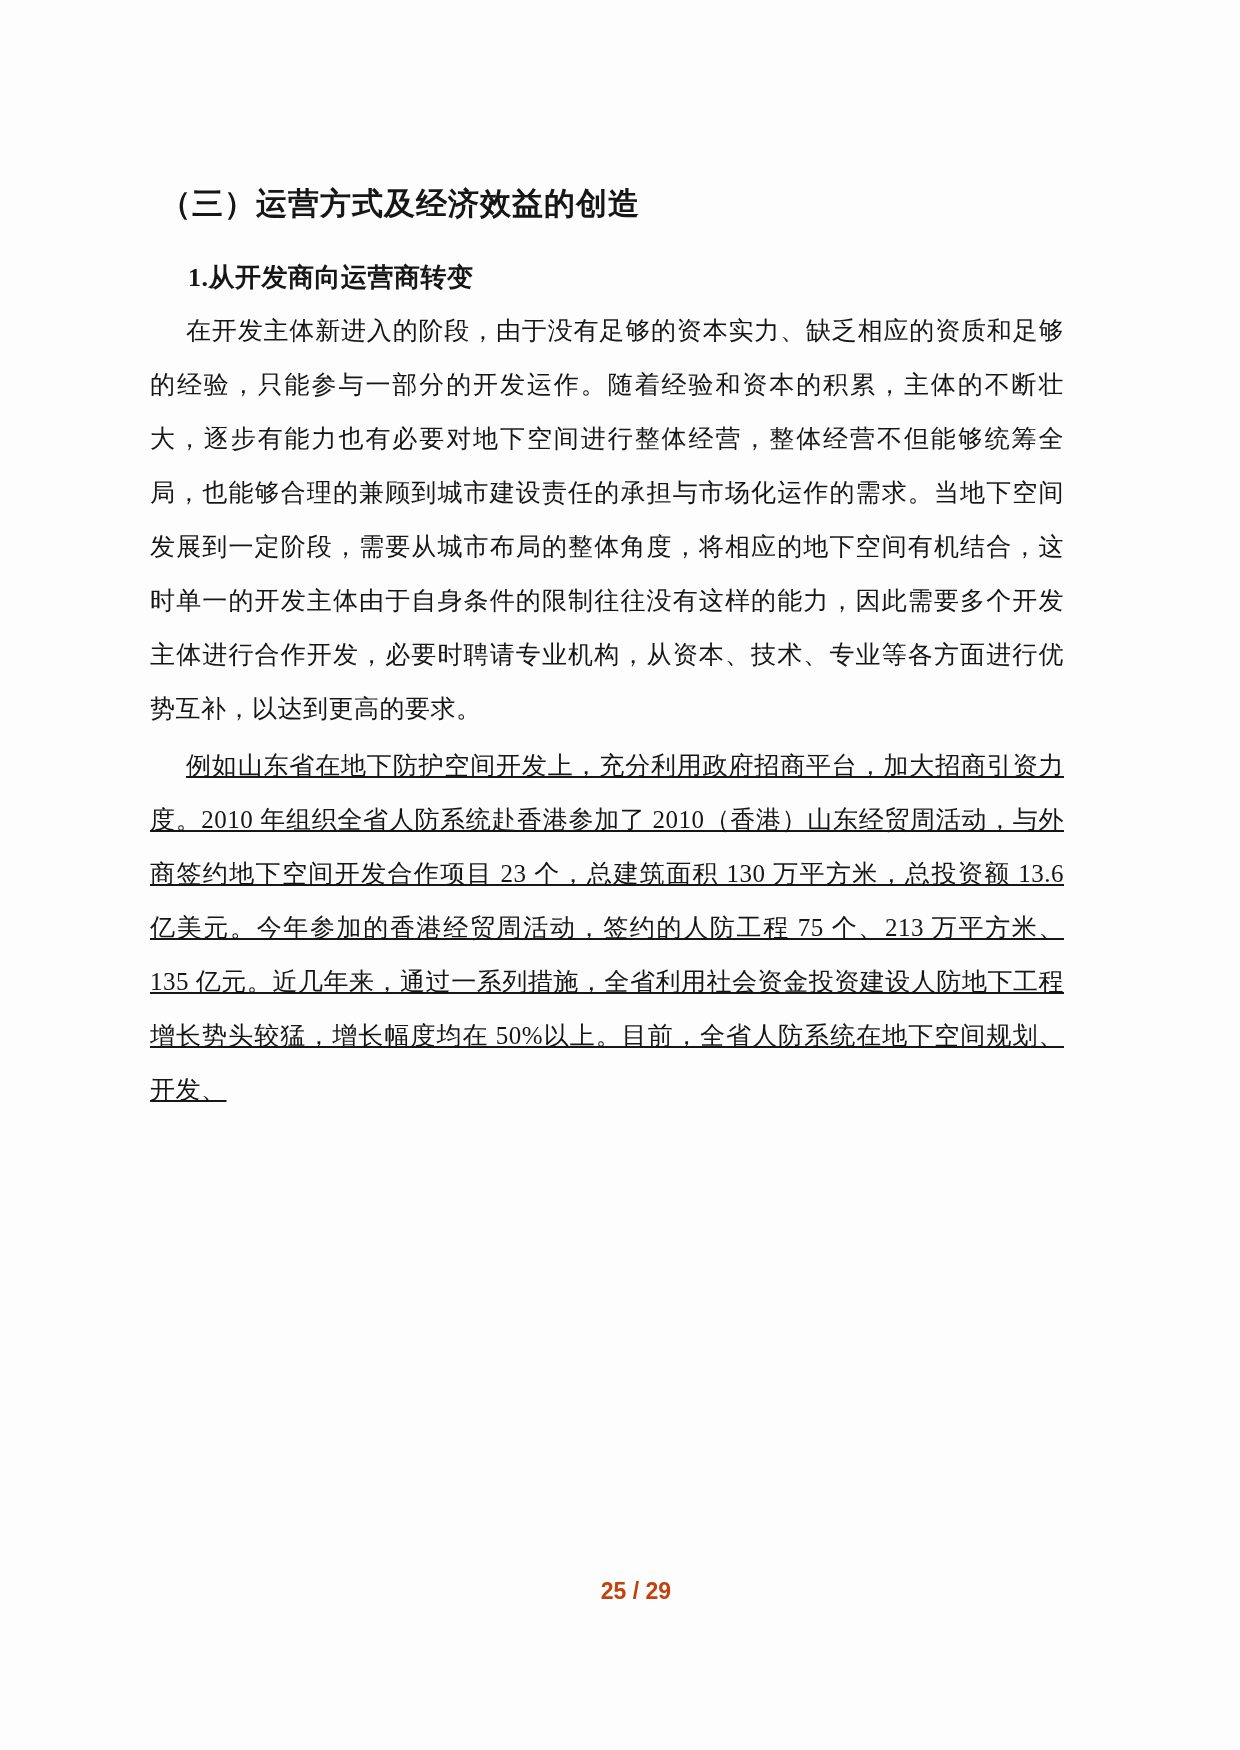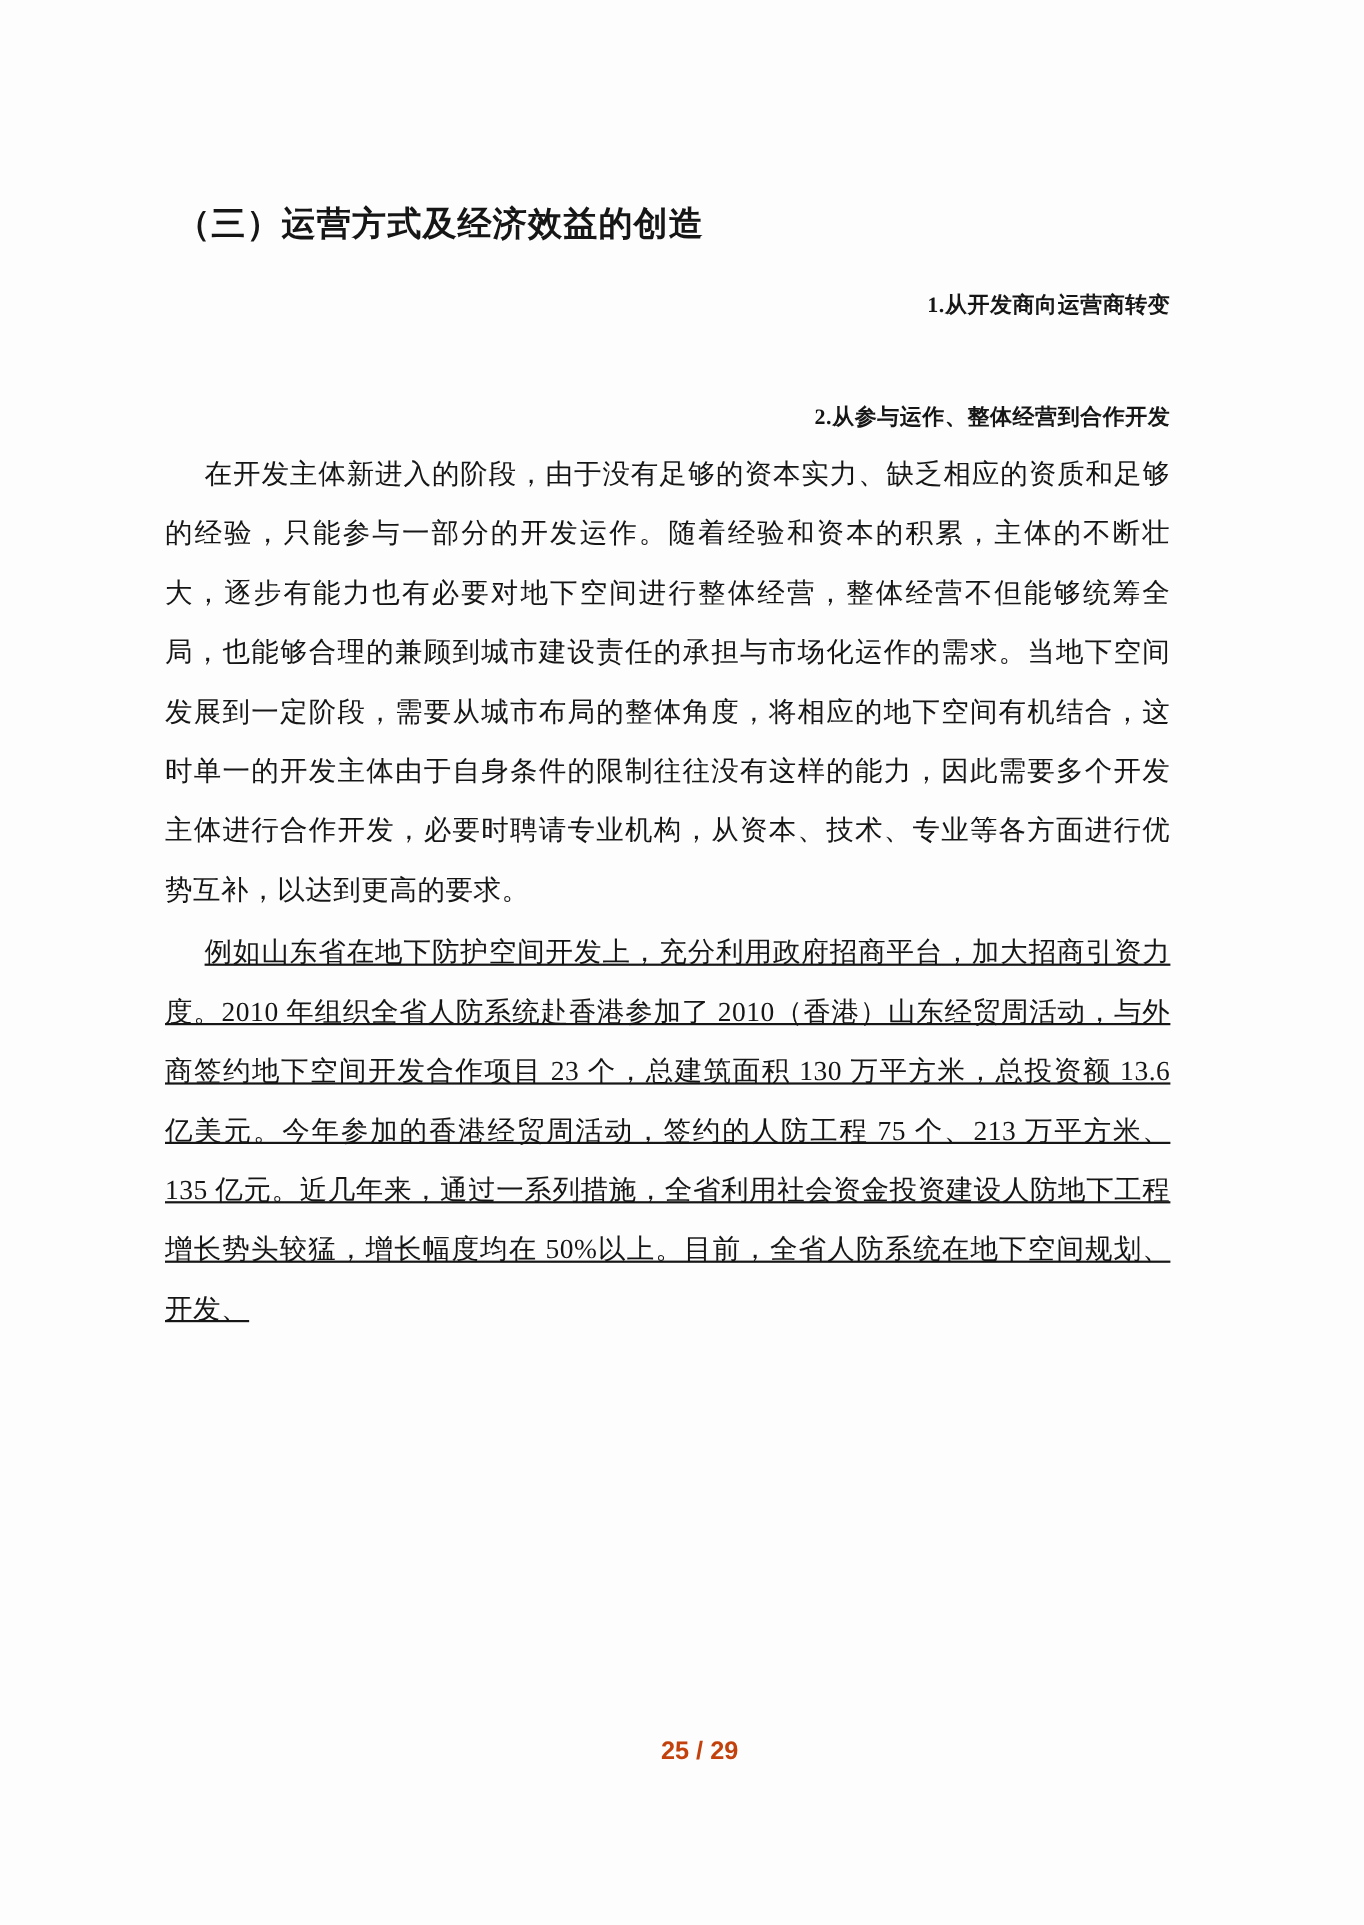--- a/index.html
+++ b/index.html
@@ -31,12 +31,11 @@
     letter-spacing: 1px;
   }
   .sub-heading {
-    font-size: 20px;
+    font-size: 26px;
     line-height: 32px;
     font-weight: 700;
     margin: 40px 0 0 38px;
     letter-spacing: 0.5px;
-    text-align: right;
   }
   .sub-heading.second {
     margin-top: 69px;

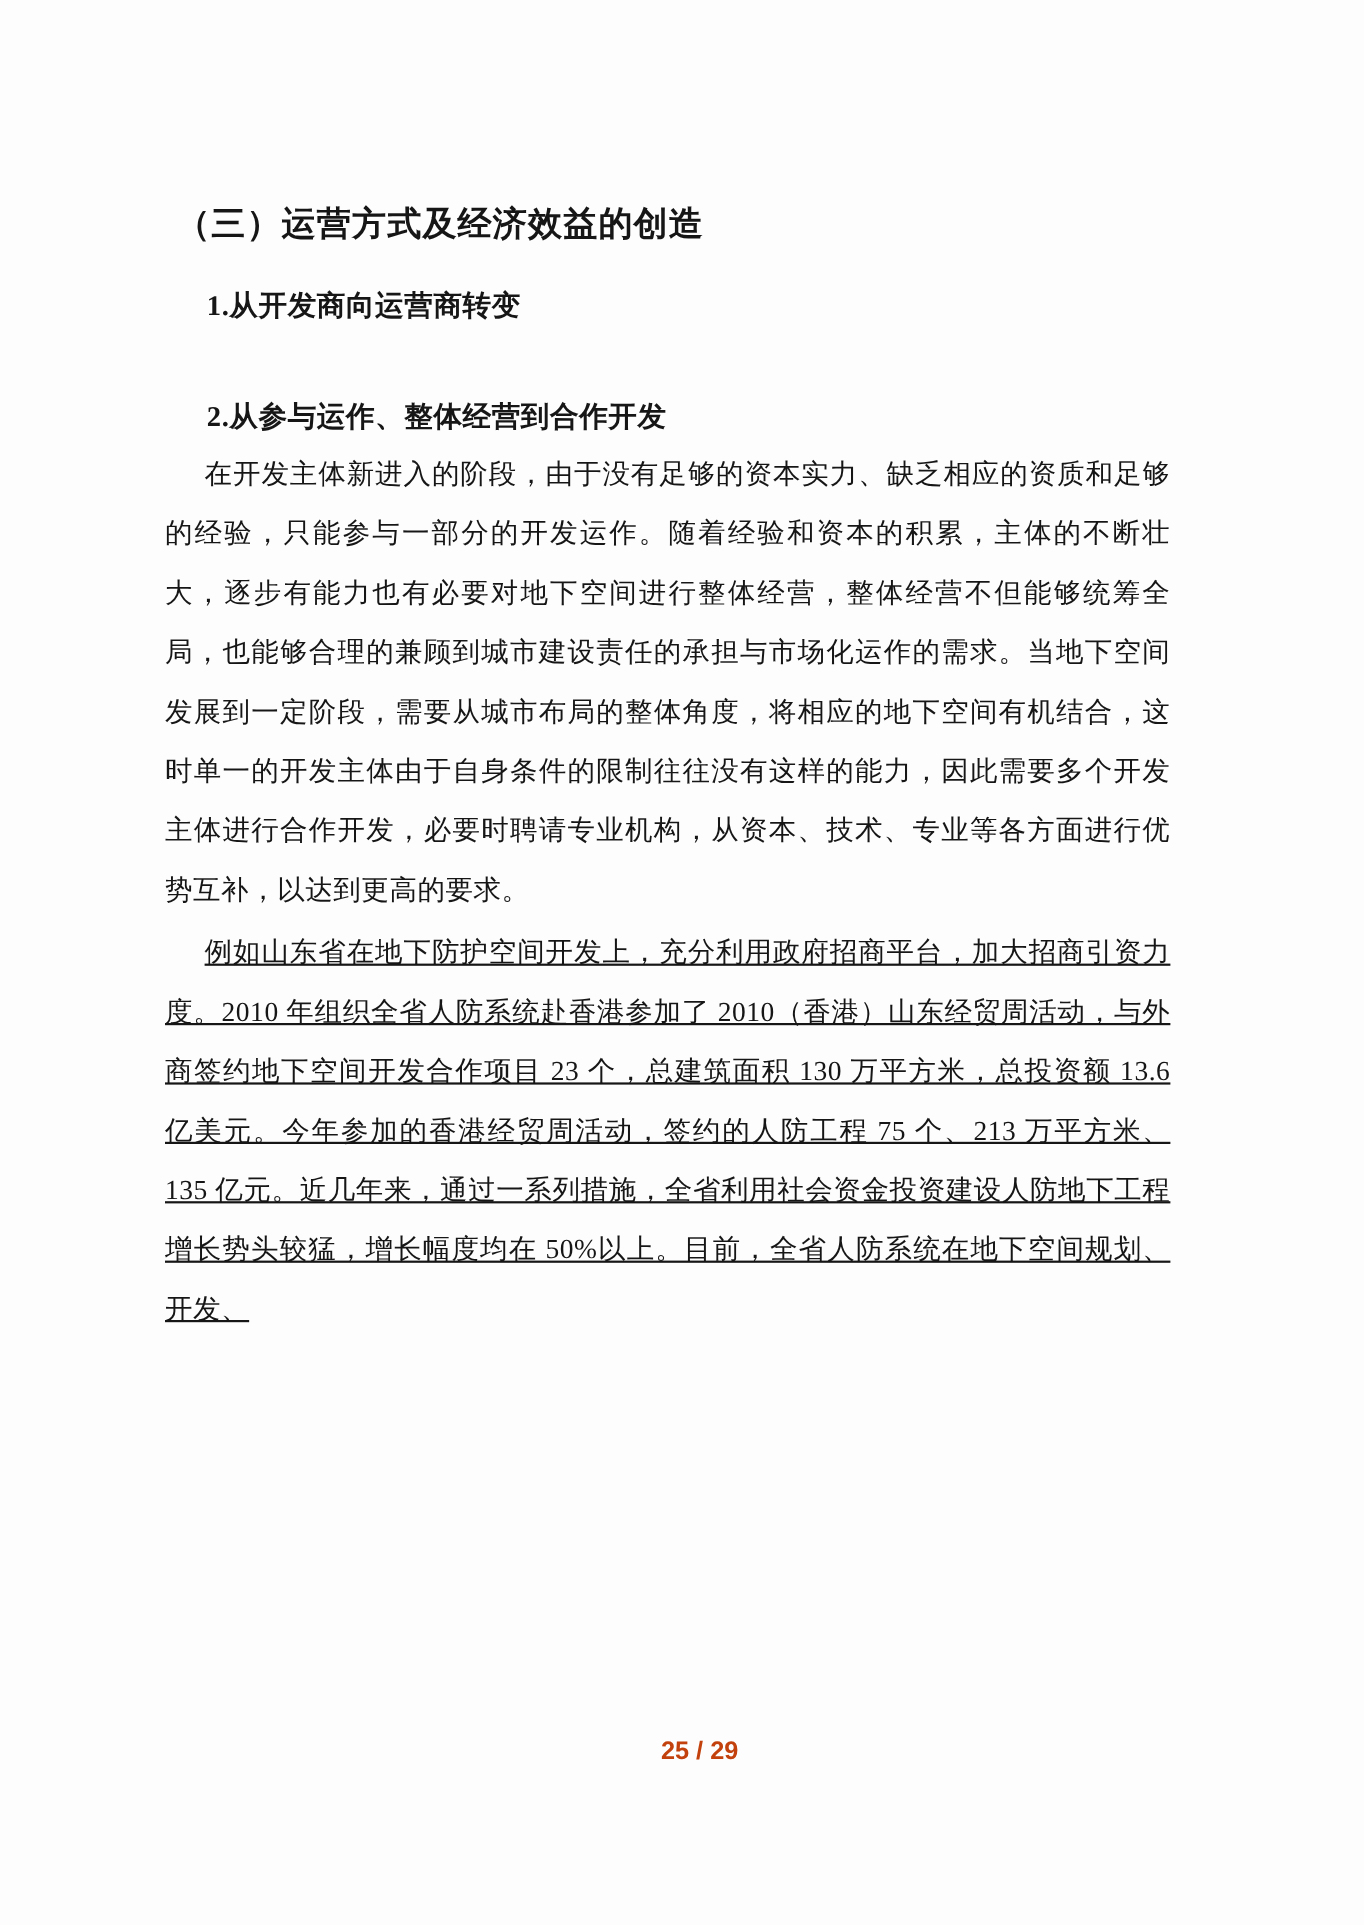--- a/index.html
+++ b/index.html
@@ -73,7 +73,6 @@
     <div class="sub-heading">1.从开发商向运营商转变</div>
 
 
-    <div class="sub-heading second">2.从参与运作、整体经营到合作开发</div>
 
     <p class="para p2">在开发主体新进入的阶段，由于没有足够的资本实力、缺乏相应的资质和足够的经验，只能参与一部分的开发运作。随着经验和资本的积累，主体的不断壮大，逐步有能力也有必要对地下空间进行整体经营，整体经营不但能够统筹全局，也能够合理的兼顾到城市建设责任的承担与市场化运作的需求。当地下空间发展到一定阶段，需要从城市布局的整体角度，将相应的地下空间有机结合，这时单一的开发主体由于自身条件的限制往往没有这样的能力，因此需要多个开发主体进行合作开发，必要时聘请专业机构，从资本、技术、专业等各方面进行优势互补，以达到更高的要求。</p>
 

